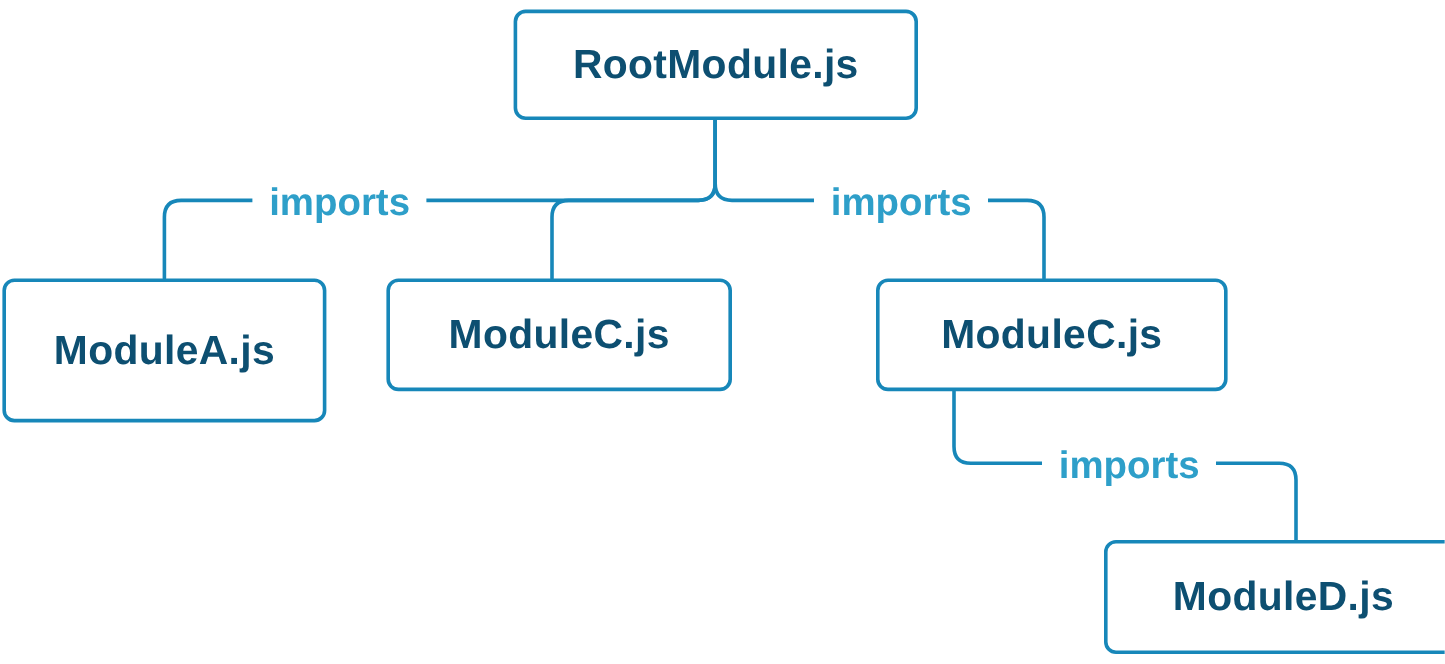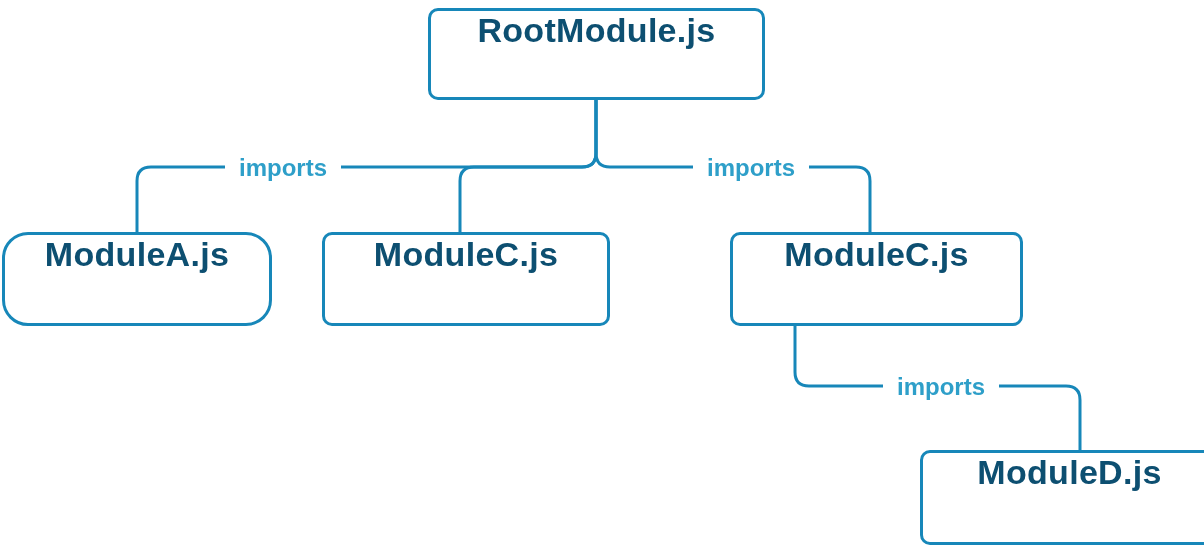--- a/index.html
+++ b/index.html
@@ -35,6 +35,7 @@
     border: 3px solid var(--node-border, #1787b9);
     border-radius: 10px;
     display: flex;
+    align-items: center;
     justify-content: center;
   }
   .node .label {

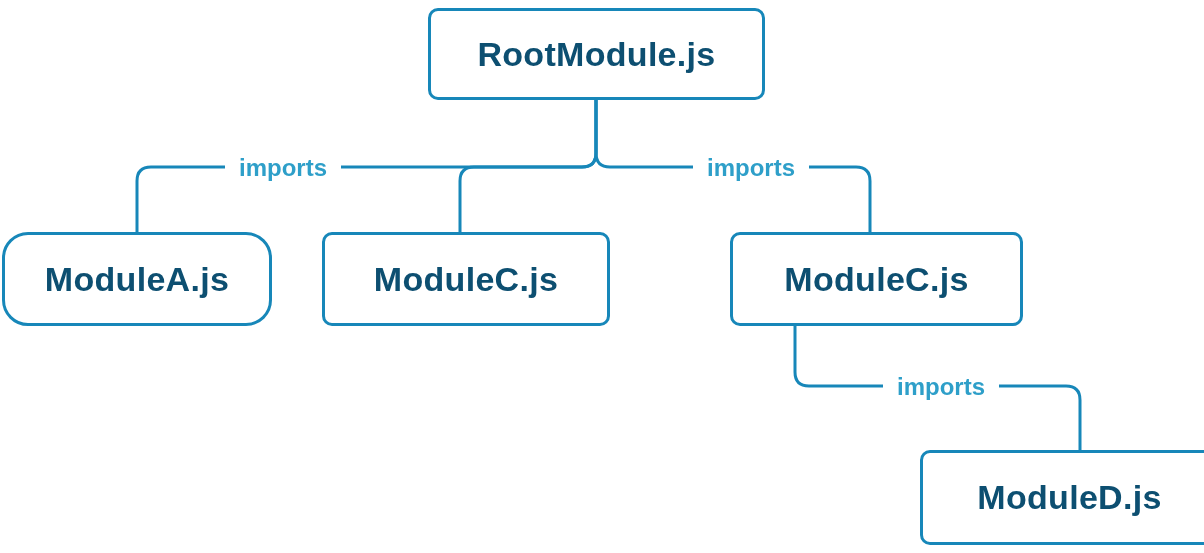--- a/index.html
+++ b/index.html
@@ -50,7 +50,7 @@
     transform: translate(-50%, -50%);
     background: var(--background, #ffffff);
     color: var(--edge-label-text, #2e9fc9);
-    font-size: 24px;
+    font-size: 32px;
     font-weight: 700;
     padding: 2px 14px;
     white-space: nowrap;

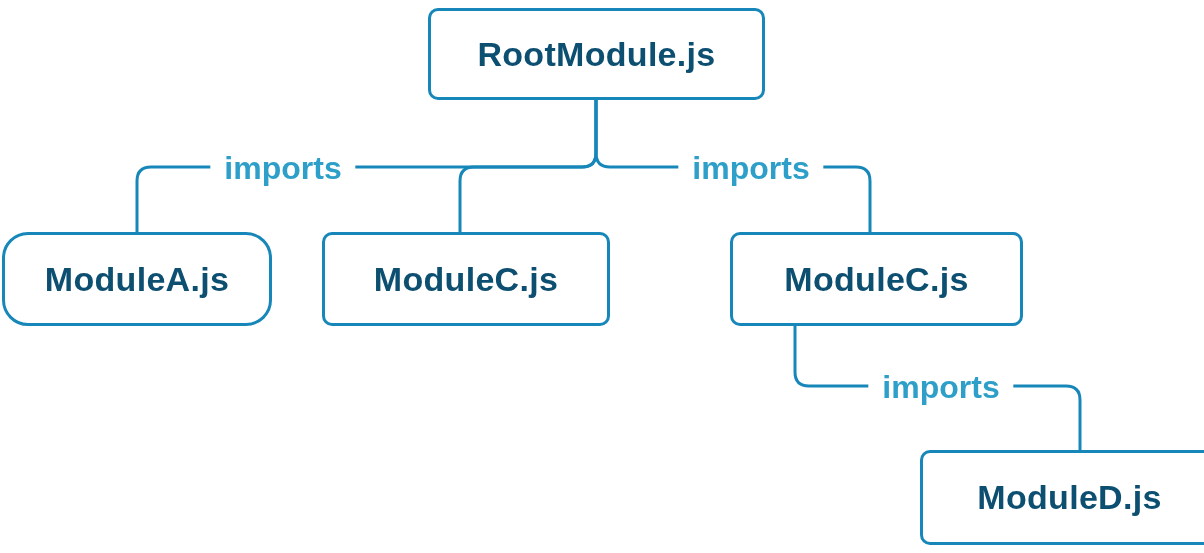--- a/index.html
+++ b/index.html
@@ -58,7 +58,7 @@
   }
   
   .node-root    { left: 428px; top: 8px;   width: 337px; height: 92px; }
-  .node-moduleA { left: 2px;   top: 232px; width: 270px; height: 94px; border-radius: 26px; }
+  .node-moduleA { left: 2px;   top: 232px; width: 270px; height: 120px; }
   .node-moduleB { left: 322px; top: 232px; width: 288px; height: 94px; }
   .node-moduleC { left: 682px; top: 232px; width: 293px; height: 94px; margin-left: 48px; }
   .node-moduleD { left: 920px; top: 450px; width: 299px; height: 95px; }

